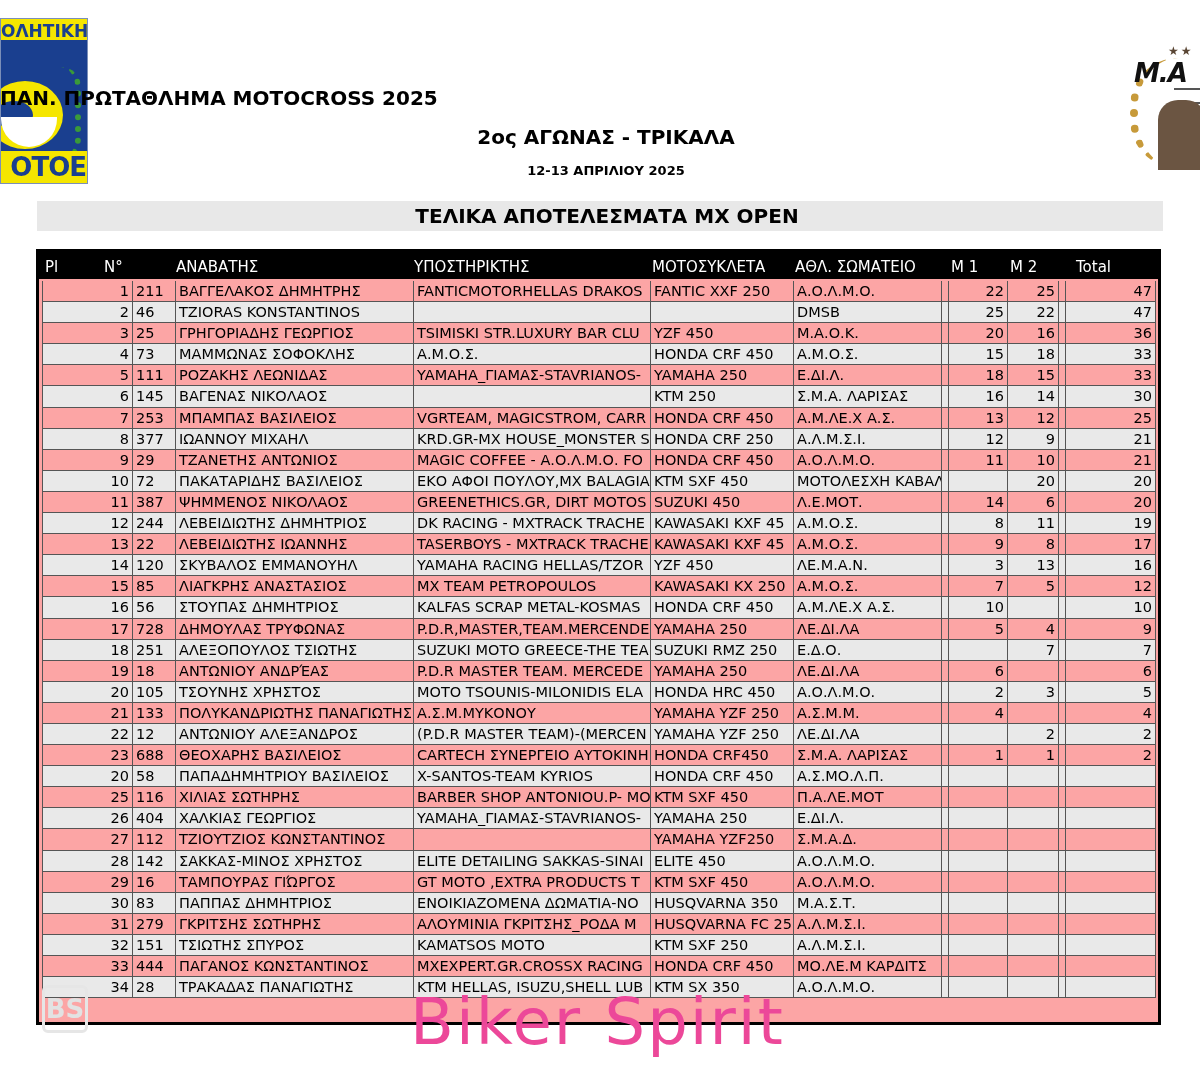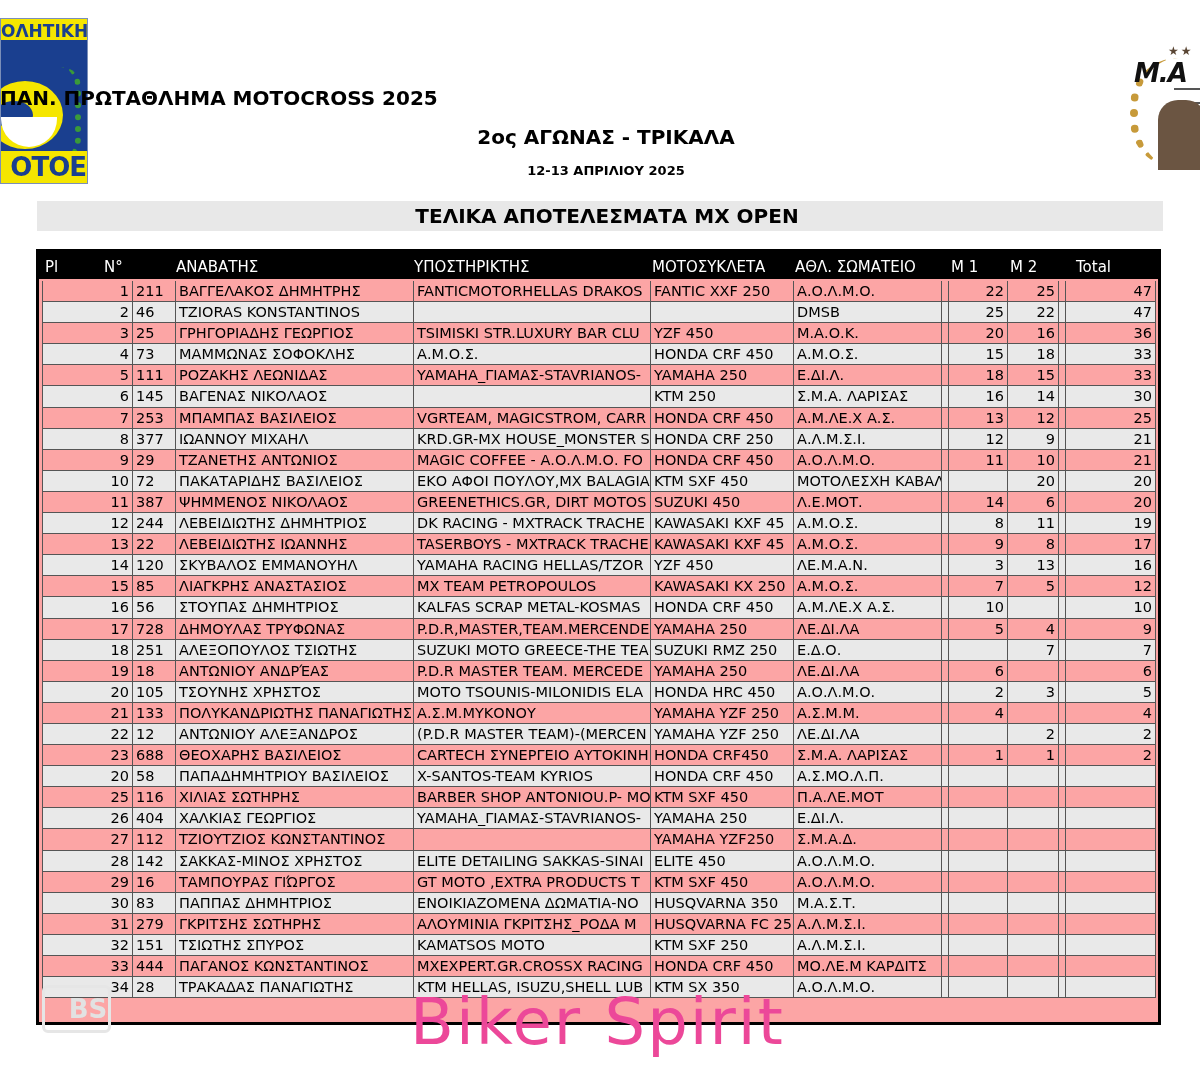--- a/index.html
+++ b/index.html
@@ -50,7 +50,7 @@
   .c-gap2 { left: 1017px; width: 5px; }
   .c-total { left: 1022px; width: 92px; text-align: right; }
   .watermark { position: absolute; left: 410px; top: 985px; font: 64px "DejaVu Sans", sans-serif; color: #ec4899; letter-spacing: 2px; }
-  .wm-bs { position: absolute; left: 42px; top: 985px; width: 40px; height: 42px; border: 3px solid #e6e6e6; border-radius: 6px; color: #e2e2e2; font: bold 26px "DejaVu Sans", sans-serif; text-align: center; line-height: 42px; padding-left: 23px; }
+  .wm-bs { position: absolute; left: 42px; top: 985px; width: 40px; height: 42px; border: 3px solid #e6e6e6; border-radius: 6px; color: #e2e2e2; font: bold 26px "DejaVu Sans", sans-serif; text-align: center; line-height: 42px; }
 </style>
 </head>
 <body>

